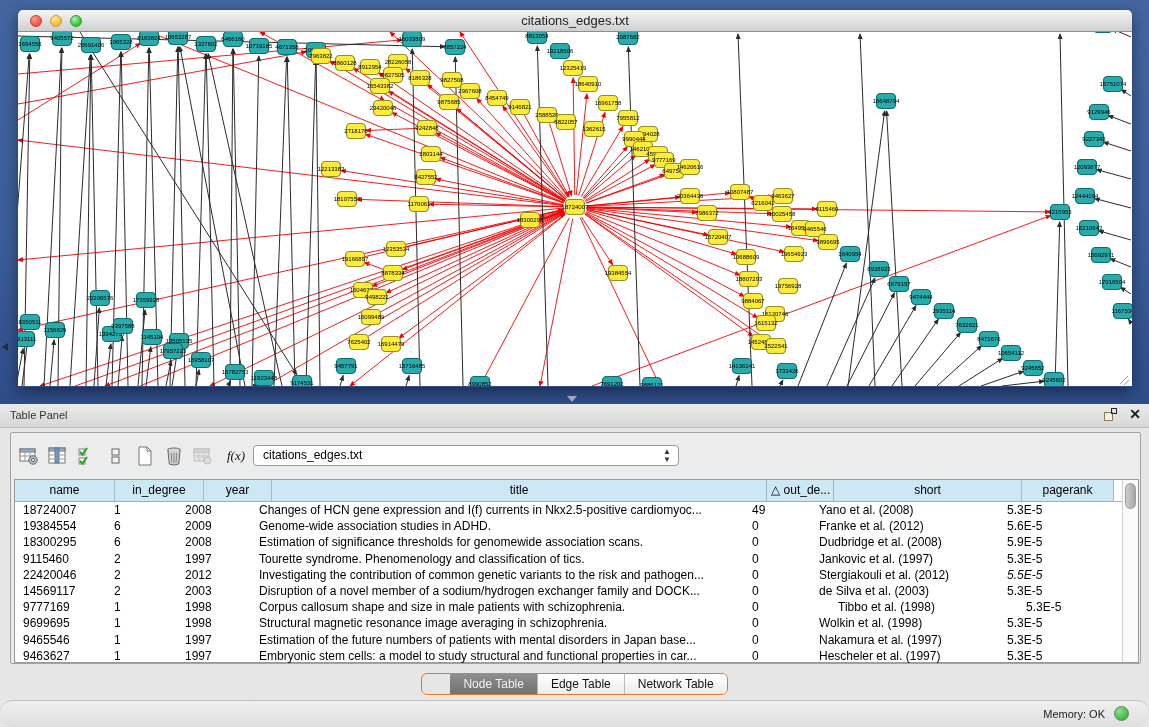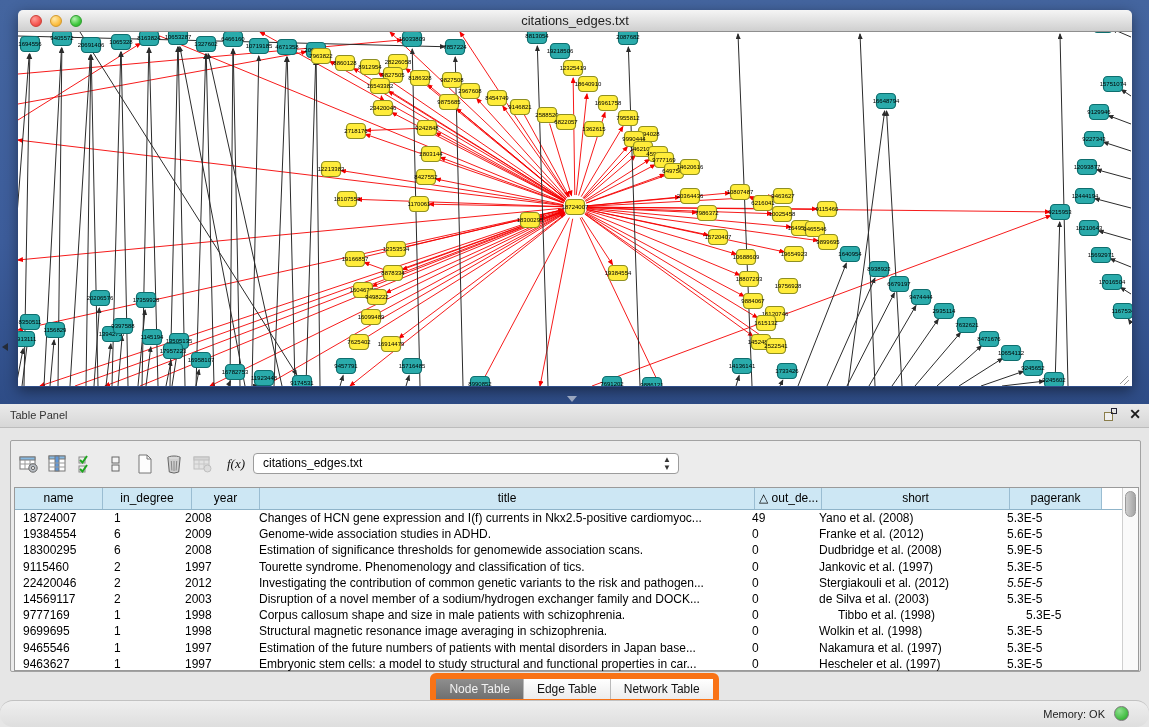--- a/index.html
+++ b/index.html
@@ -32,7 +32,7 @@
   .float-icon .sq2 { position:absolute; right:0; top:0; width:6px; height:6px; border:1px solid #223; }
   .close-x { font-size:14px; font-weight:bold; color:#1b1b1b; line-height:13px; }
 
-  .panel-box { position:absolute; left:10px; top:36px; width:1131px; height:232px; background:#ececec; border:1px solid #a2a2a2; border-radius:2px; }
+  .panel-box { position:absolute; left:10px; top:28px; width:1131px; height:232px; background:#ececec; border:1px solid #a2a2a2; border-radius:2px; }
   .toolbar { position:absolute; left:0; top:0; height:46px; width:100%; display:flex; align-items:center; padding-left:7px; }
   .tbtn { width:22px; height:22px; margin-right:7px; display:flex; align-items:center; justify-content:center; }
   .fx { font-family:"Liberation Serif",serif; font-style:italic; font-size:13px; color:#111; margin:0 6px 0 6px; }

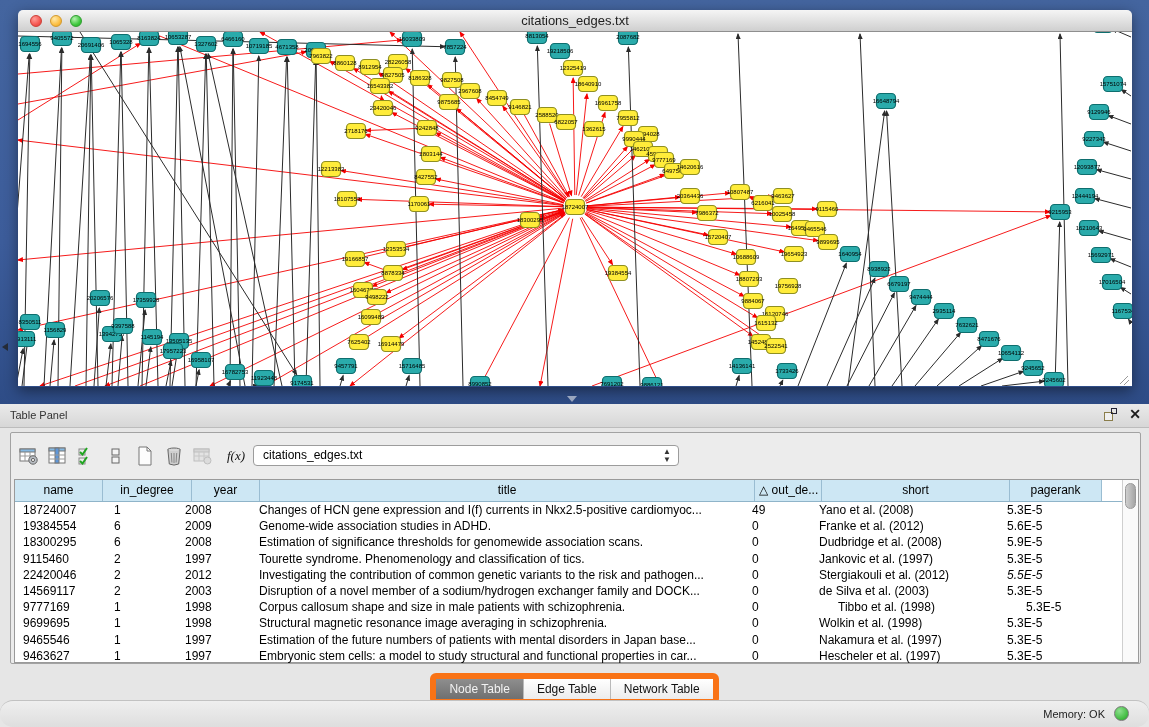--- a/index.html
+++ b/index.html
@@ -831,7 +831,7 @@
 
     <div class="tablewrap">
       <div class="thead" id="thead">
-          <div class="th" style="width: 88px;">name</div>
+          <div class="th" style="width: 100px;">name</div>
           <div class="th" style="width: 89px;">in_degree</div>
           <div class="th" style="width: 68px;">year</div>
           <div class="th" style="width: 495px;">title</div>

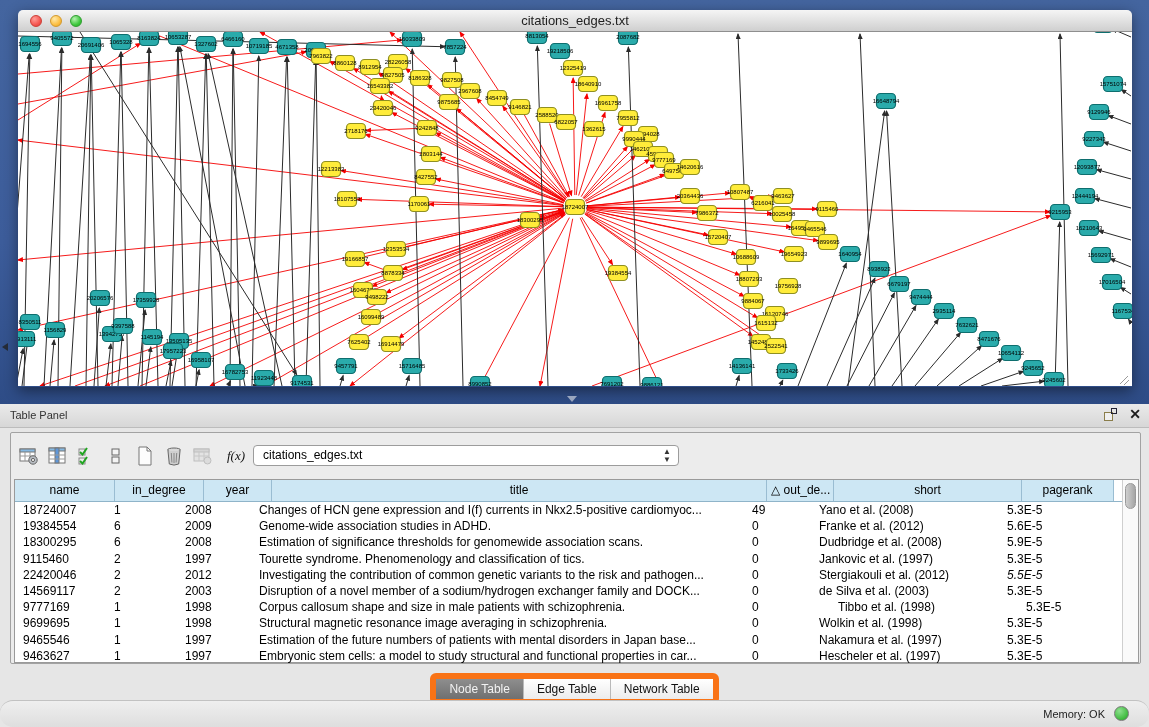--- a/index.html
+++ b/index.html
@@ -49,7 +49,7 @@
   .vthumb { position:absolute; left:2px; top:3px; width:11px; height:26px; border-radius:6px; background:linear-gradient(90deg,#cfcfcf,#a5a5a5); border:1px solid #999; }
 
   .tabbar { position:absolute; left:0; top:269px; width:100%; text-align:center; }
-  .segctl { display:inline-flex; border:6px solid #f97316; border-radius:6px; overflow:hidden; box-shadow:0 1px 0 rgba(255,255,255,.7); }
+  .segctl { display:inline-flex; border:1px solid #f97316; border-radius:6px; overflow:hidden; box-shadow:0 1px 0 rgba(255,255,255,.7);padding-left:28px; }
   .seg { font-size:12px; line-height:20px; padding:0 13px; background:linear-gradient(180deg,#fff,#ececec); color:#111; border-left:1px solid #b9b9b9; }
   .seg:first-child { border-left:none; }
   .seg.sel { background:linear-gradient(180deg,#8e8e8e,#707070); color:#f2f2f2; }

